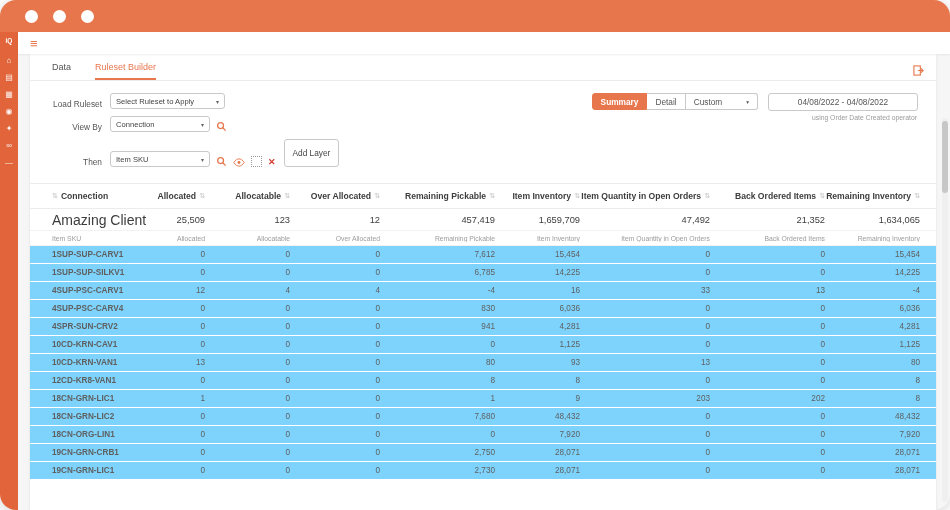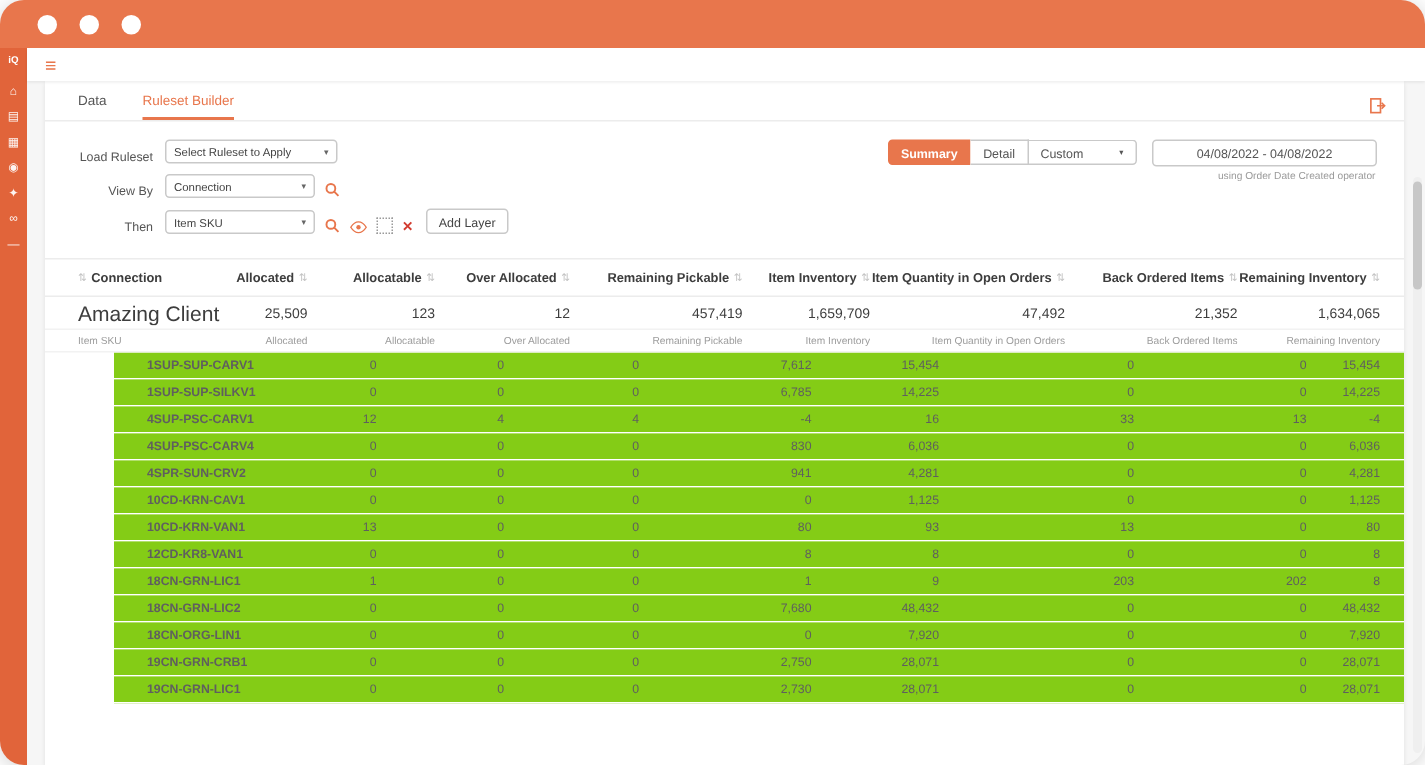--- a/index.html
+++ b/index.html
@@ -49,7 +49,7 @@
   .fico{margin-left:6px;display:inline-flex;align-items:center;cursor:pointer;}
   .xicon{color:#D23B2F;font-size:9px;font-weight:bold;margin-left:6px;cursor:pointer;line-height:1;}
   .gridicon{margin-left:6px;width:9px;height:9px;border:1px dotted #9a9a9a;cursor:pointer;}
-  .addlayer{margin-left:8px;height:17px;border:1px solid #c9c9c9;background:#fff;border-radius:3px;
+  .addlayer{margin-left:8px;height:28px;border:1px solid #c9c9c9;background:#fff;border-radius:3px;
             font-size:8.3px;color:#444;padding:0 8px;font-family:inherit;cursor:pointer;}
   .viewctl{position:absolute;top:12px;right:18px;display:flex;gap:10px;align-items:flex-start;}
   .seg{display:flex;}

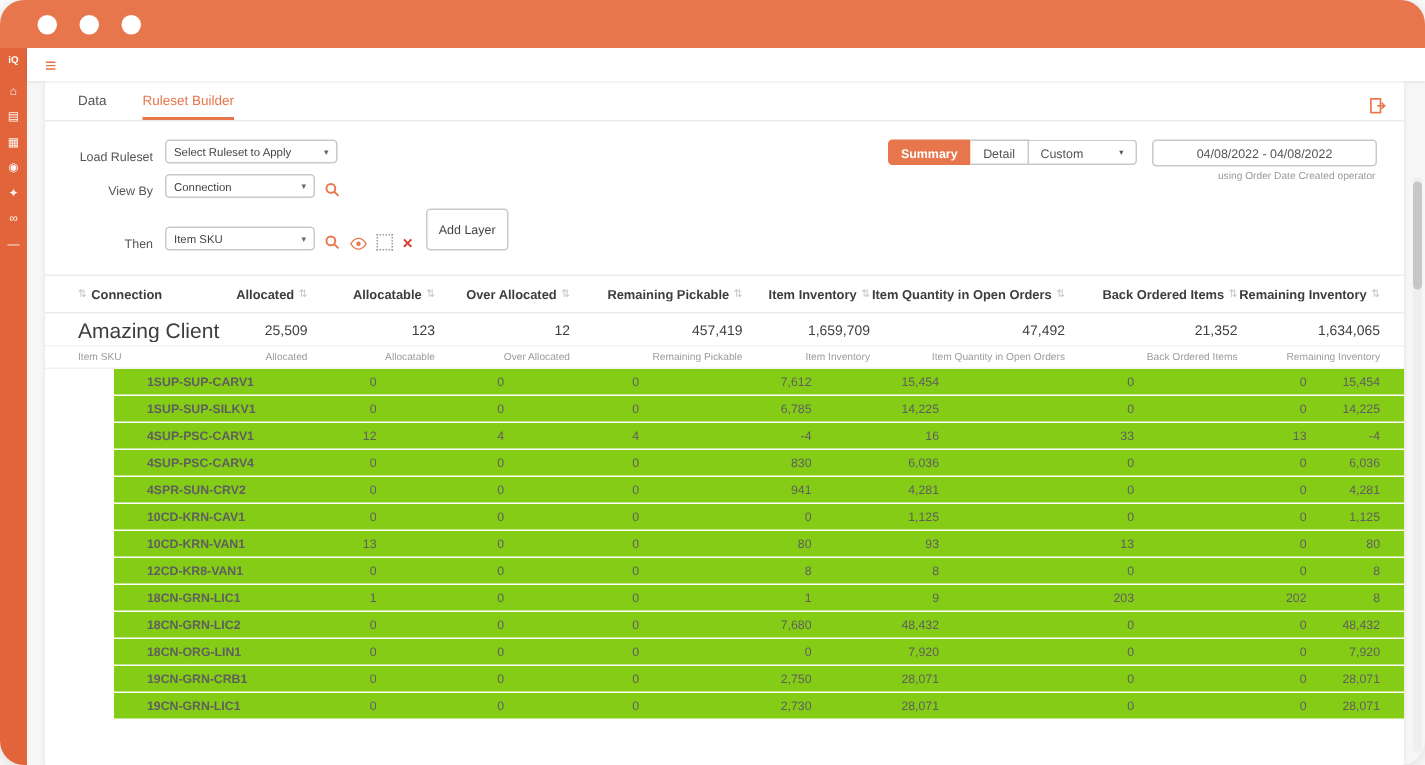--- a/index.html
+++ b/index.html
@@ -79,7 +79,7 @@
   .sh{font-size:6.8px;color:#9c9c9c;white-space:nowrap;overflow:hidden;}
   .sh.num{text-align:right;}
   .tbody{flex:1;overflow:hidden;}
-  .trow{height:17px;background:#84cc16;border-bottom:1px solid #fff;cursor:pointer;margin-left:46px;}
+  .trow{height:17px;background:#7dd3fc;border-bottom:1px solid #fff;cursor:pointer;}
   .sku{font-size:8.2px;color:#5f5f5f;font-weight:bold;white-space:nowrap;overflow:hidden;}
   .val{font-size:8.2px;color:#5f5f5f;text-align:right;white-space:nowrap;}
   

